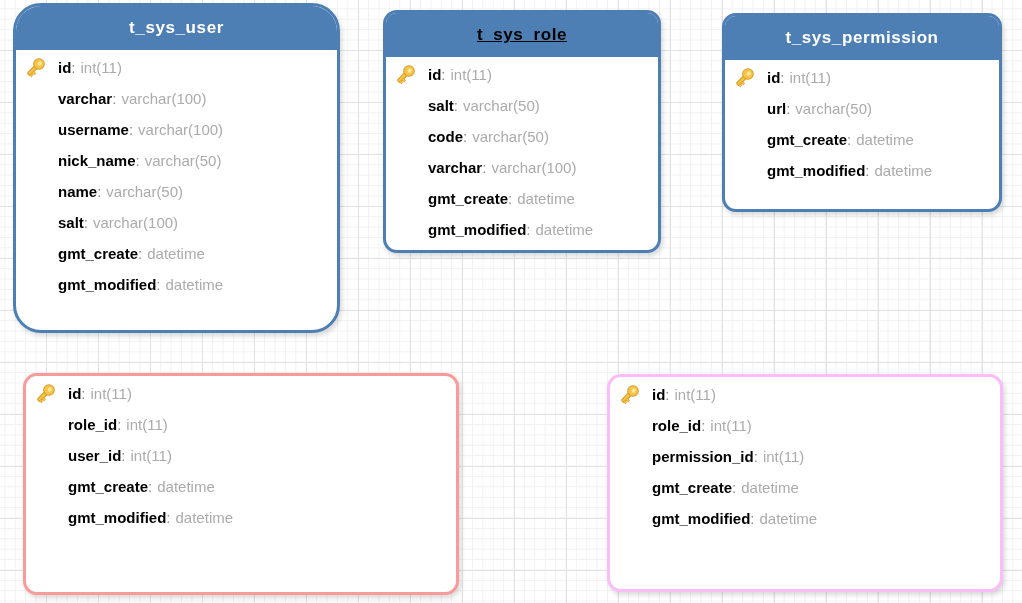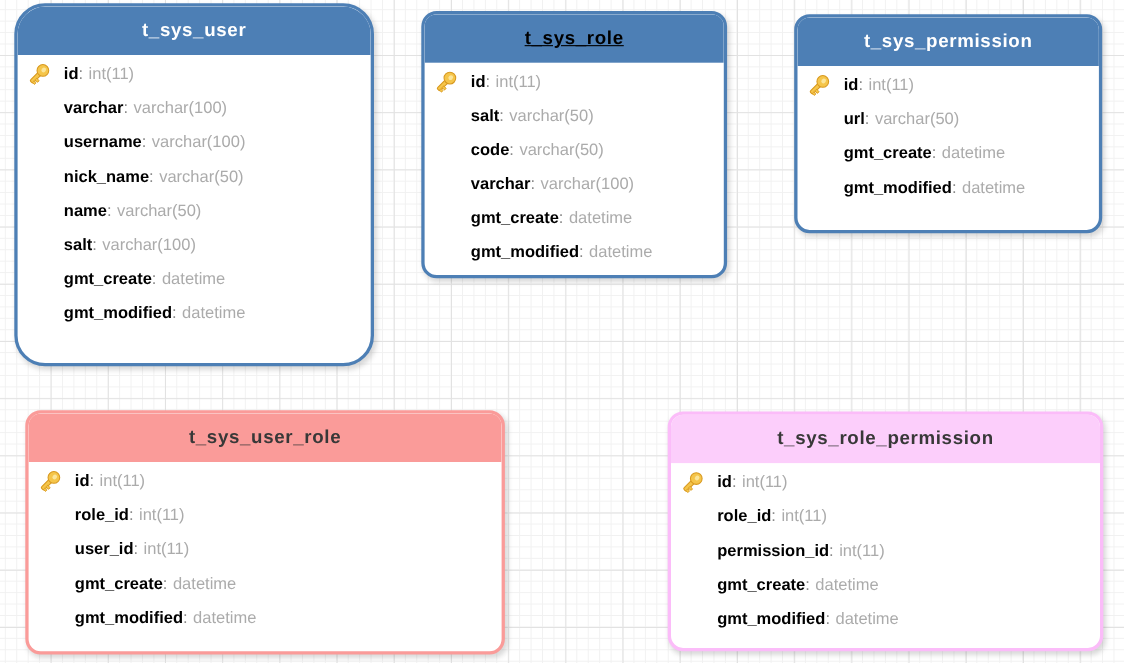--- a/index.html
+++ b/index.html
@@ -221,7 +221,6 @@
       </div>
     </div>
     <div class="db-table" style="left: 23px; top: 373px; width: 436px; height: 222px; border-color: rgb(250, 155, 153);">
-      <div class="tbl-header" style="background: rgb(250, 155, 153); color: rgb(56, 56, 56);">t_sys_user_role</div>
       <div class="tbl-body">
         <div class="field-row">
           <span class="field-gutter">

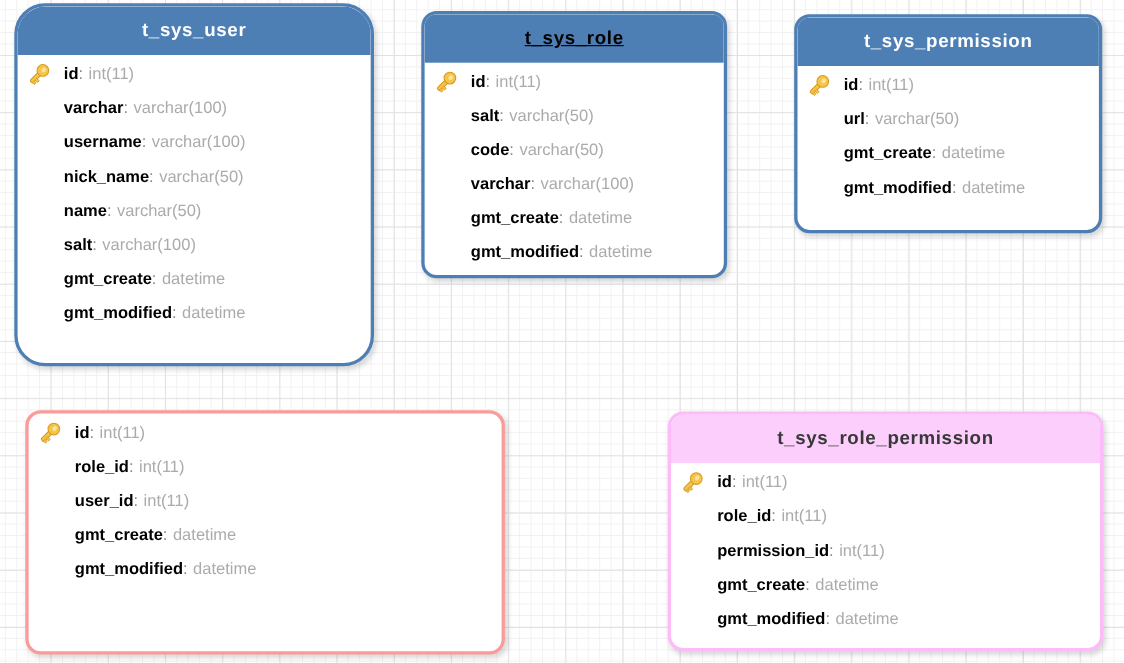--- a/index.html
+++ b/index.html
@@ -265,7 +265,6 @@
       </div>
     </div>
     <div class="db-table" style="left: 607px; top: 374px; width: 396px; height: 218px; border-color: rgb(251, 188, 249);">
-      <div class="tbl-header" style="background: rgb(252, 206, 251); color: rgb(56, 56, 56);">t_sys_role_permission</div>
       <div class="tbl-body">
         <div class="field-row">
           <span class="field-gutter">

